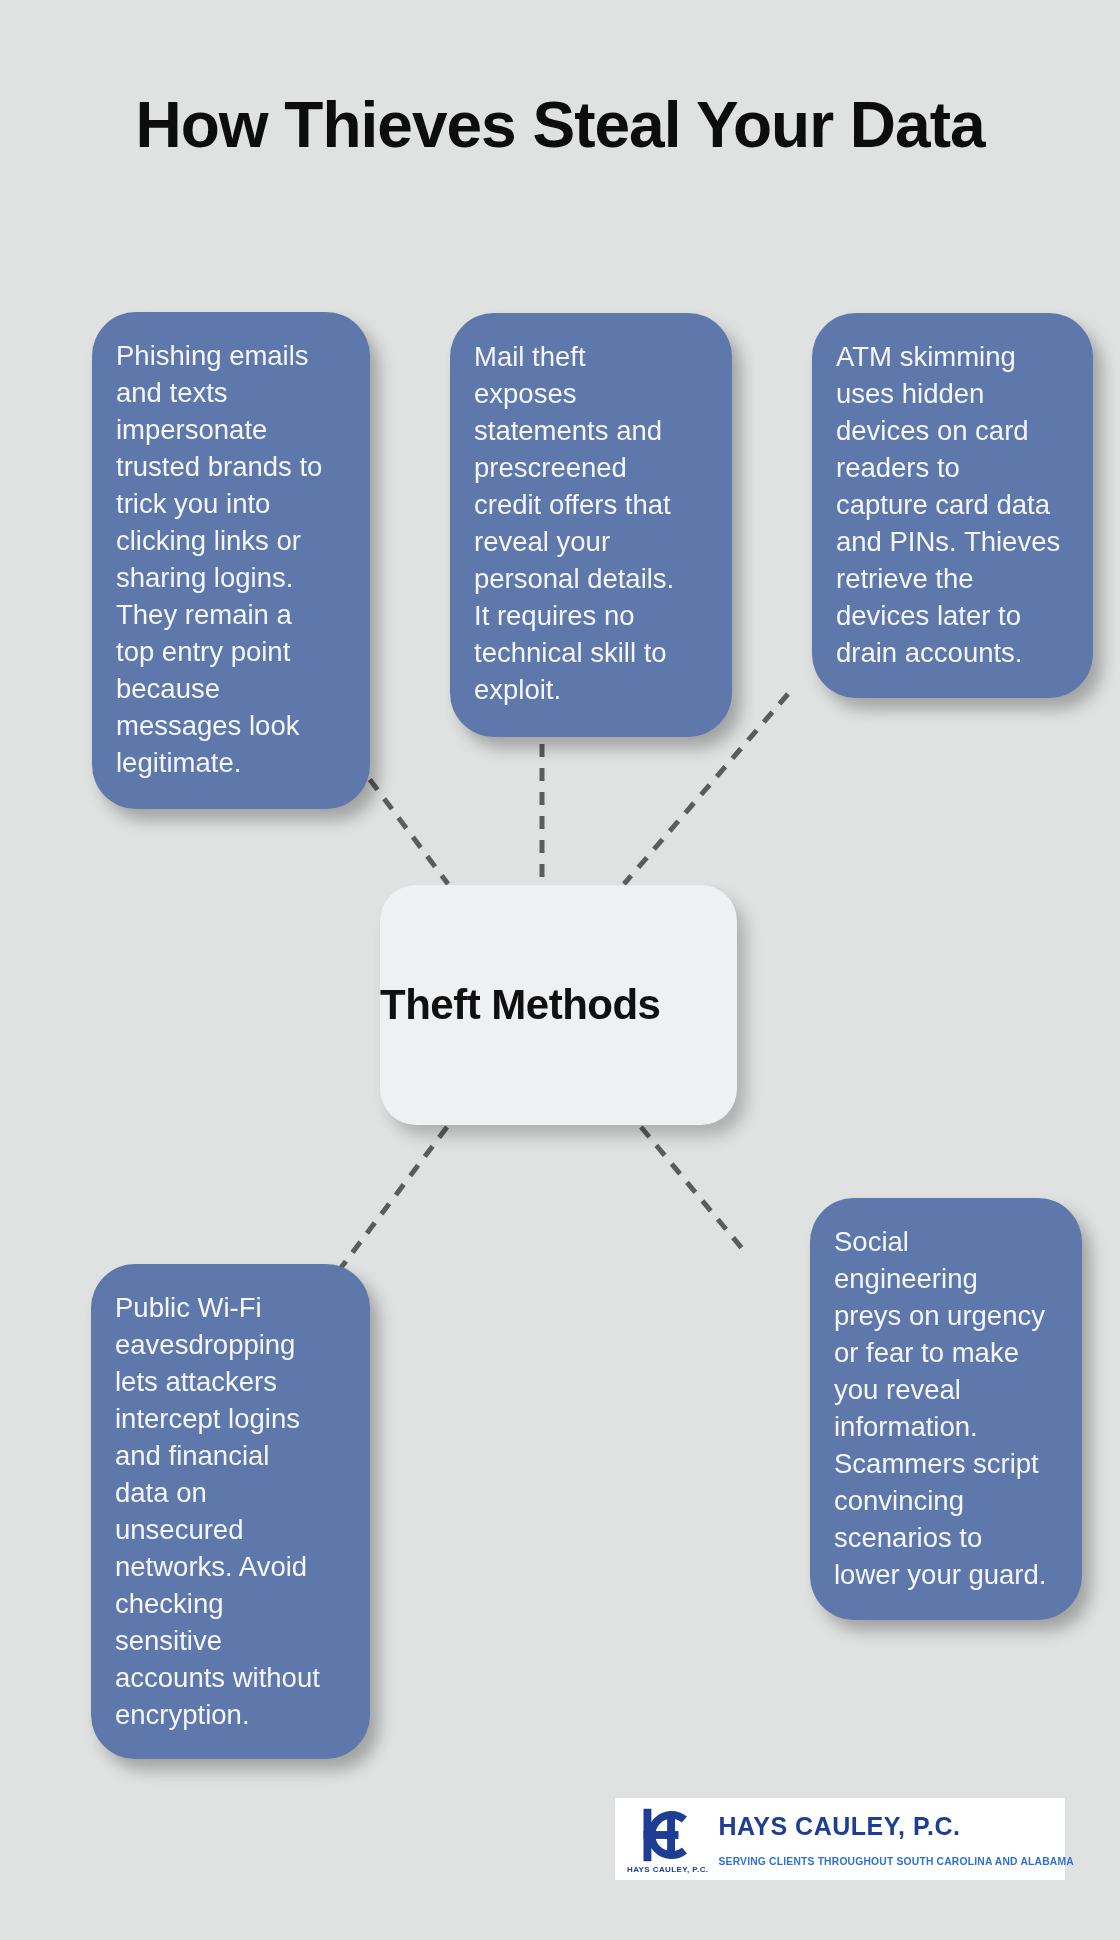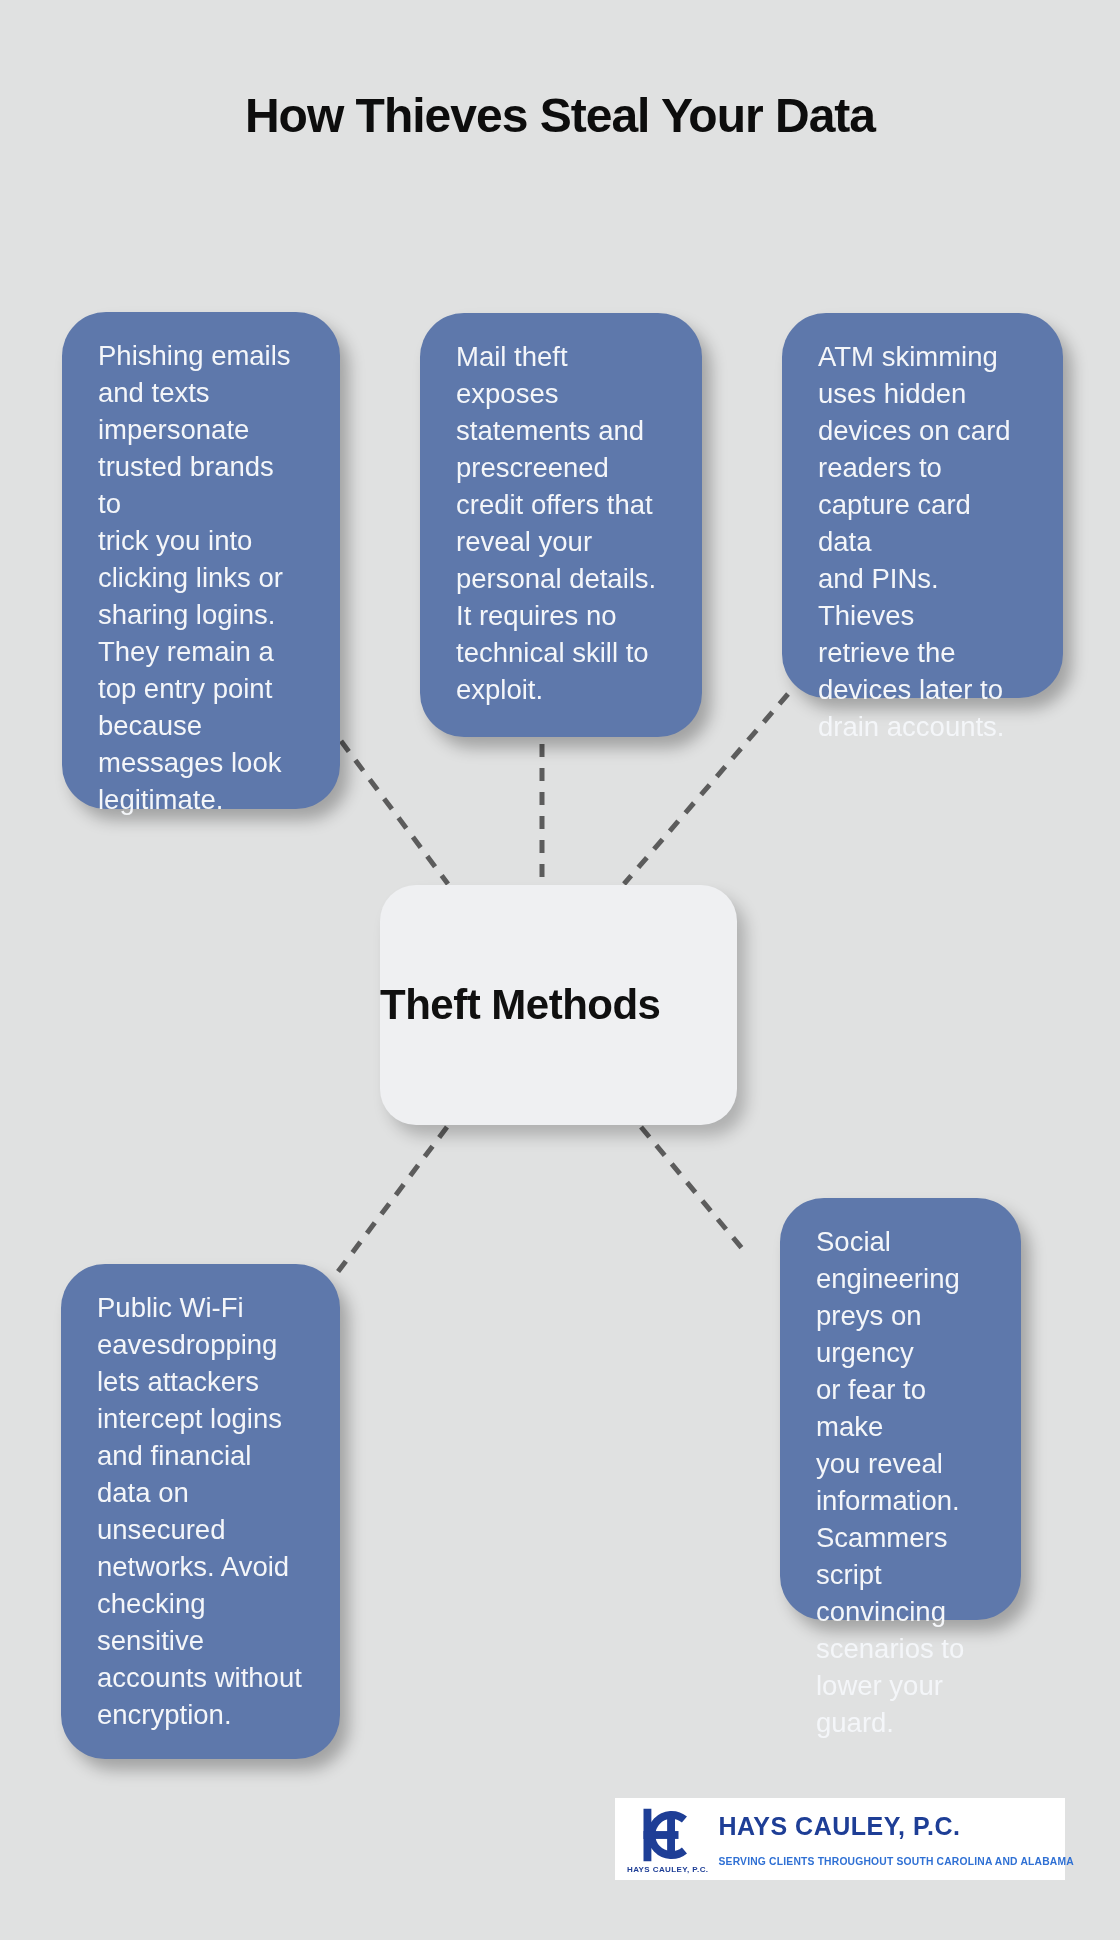--- a/index.html
+++ b/index.html
@@ -12,7 +12,7 @@
 
   .title{
     position:absolute;left:0;top:88px;width:1120px;margin:0;text-align:center;
-    font-size:48px;font-weight:800;letter-spacing:-1px;color:var(--title);
+    font-size:64px;font-weight:800;letter-spacing:-1px;color:var(--title);
   }
 
   .connectors{position:absolute;left:0;top:0;width:1120px;height:1940px;z-index:1;}

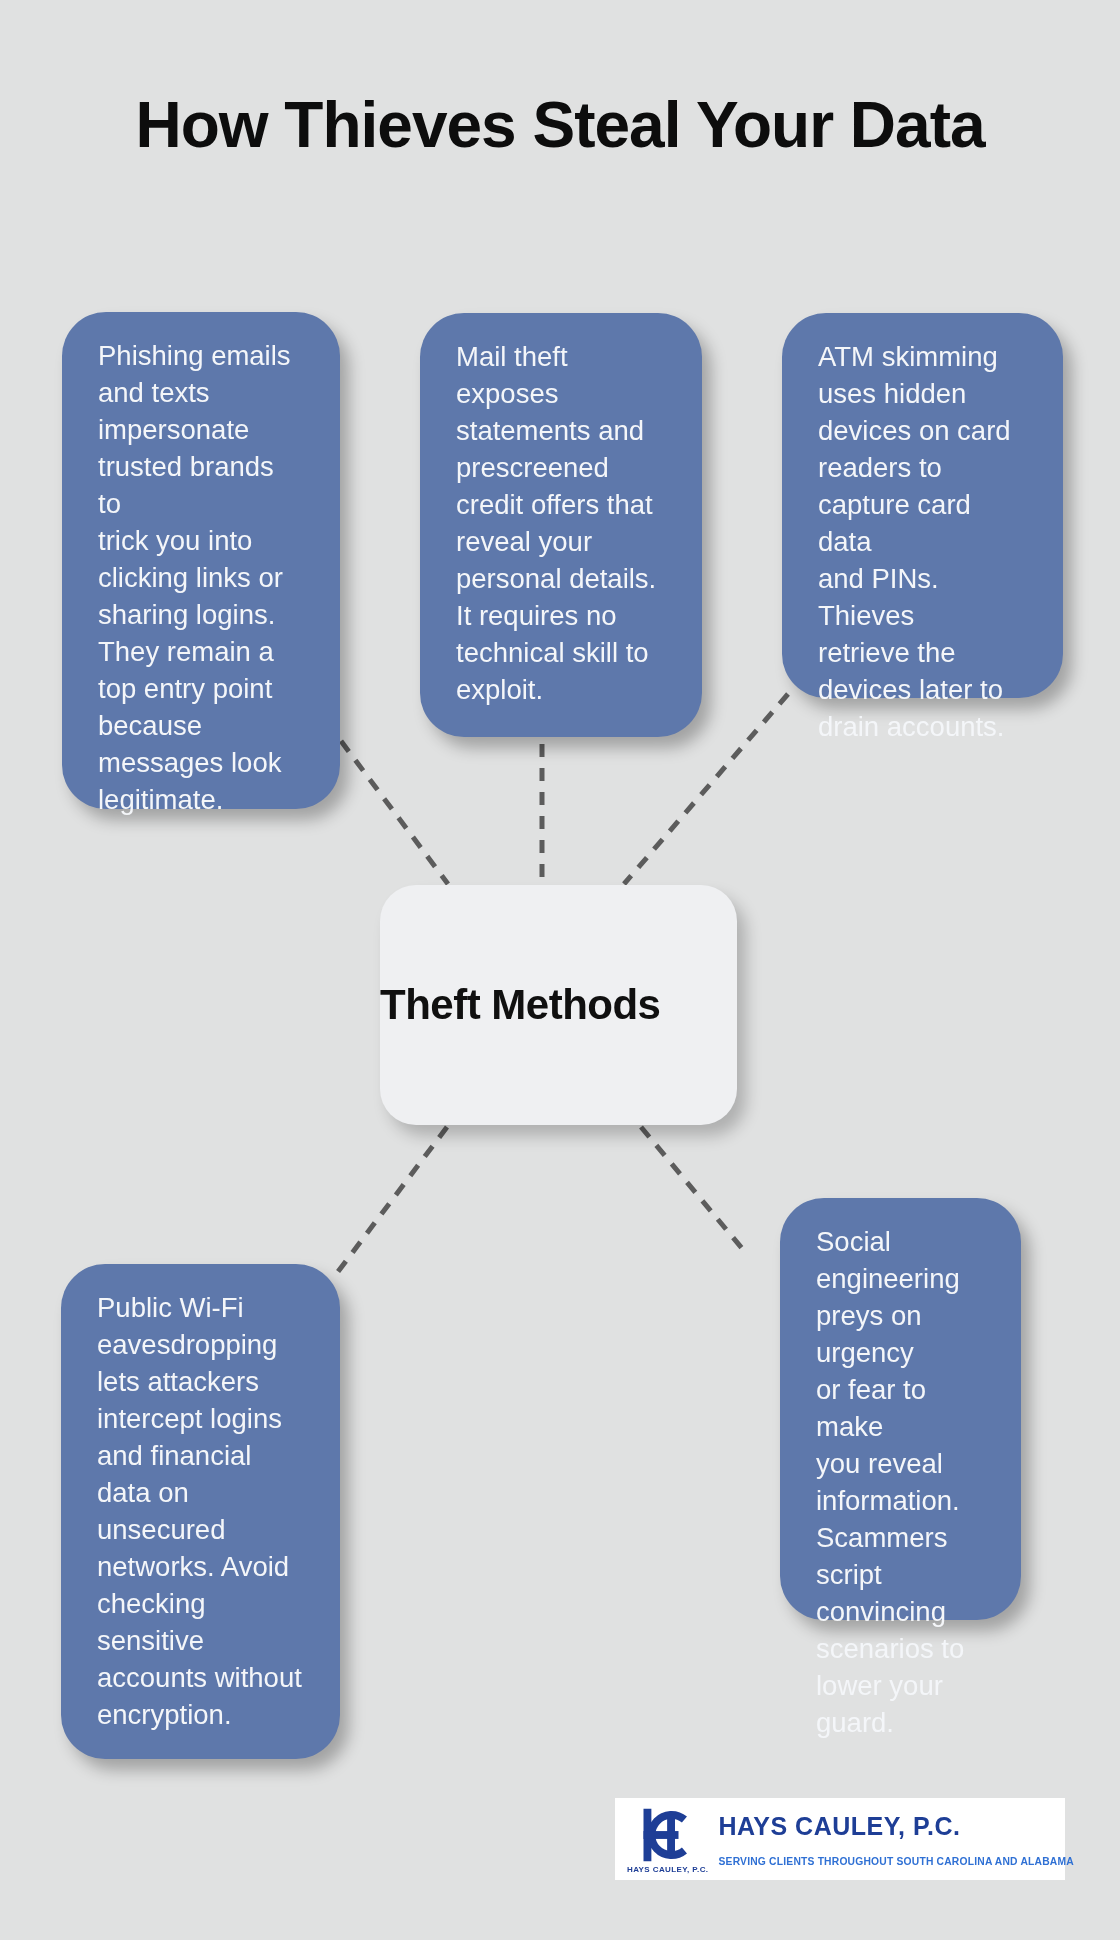--- a/index.html
+++ b/index.html
@@ -21,7 +21,8 @@
   .node{
     position:absolute;z-index:2;background:var(--node);border-radius:44px;
     box-shadow:9px 11px 16px rgba(0,0,0,0.28);box-sizing:border-box;
-    padding:25px 36px;
+    padding:25px 24px;
+    margin-left:30px;
   }
   .node-text{
     display:block;white-space:pre-line;color:var(--node-text);

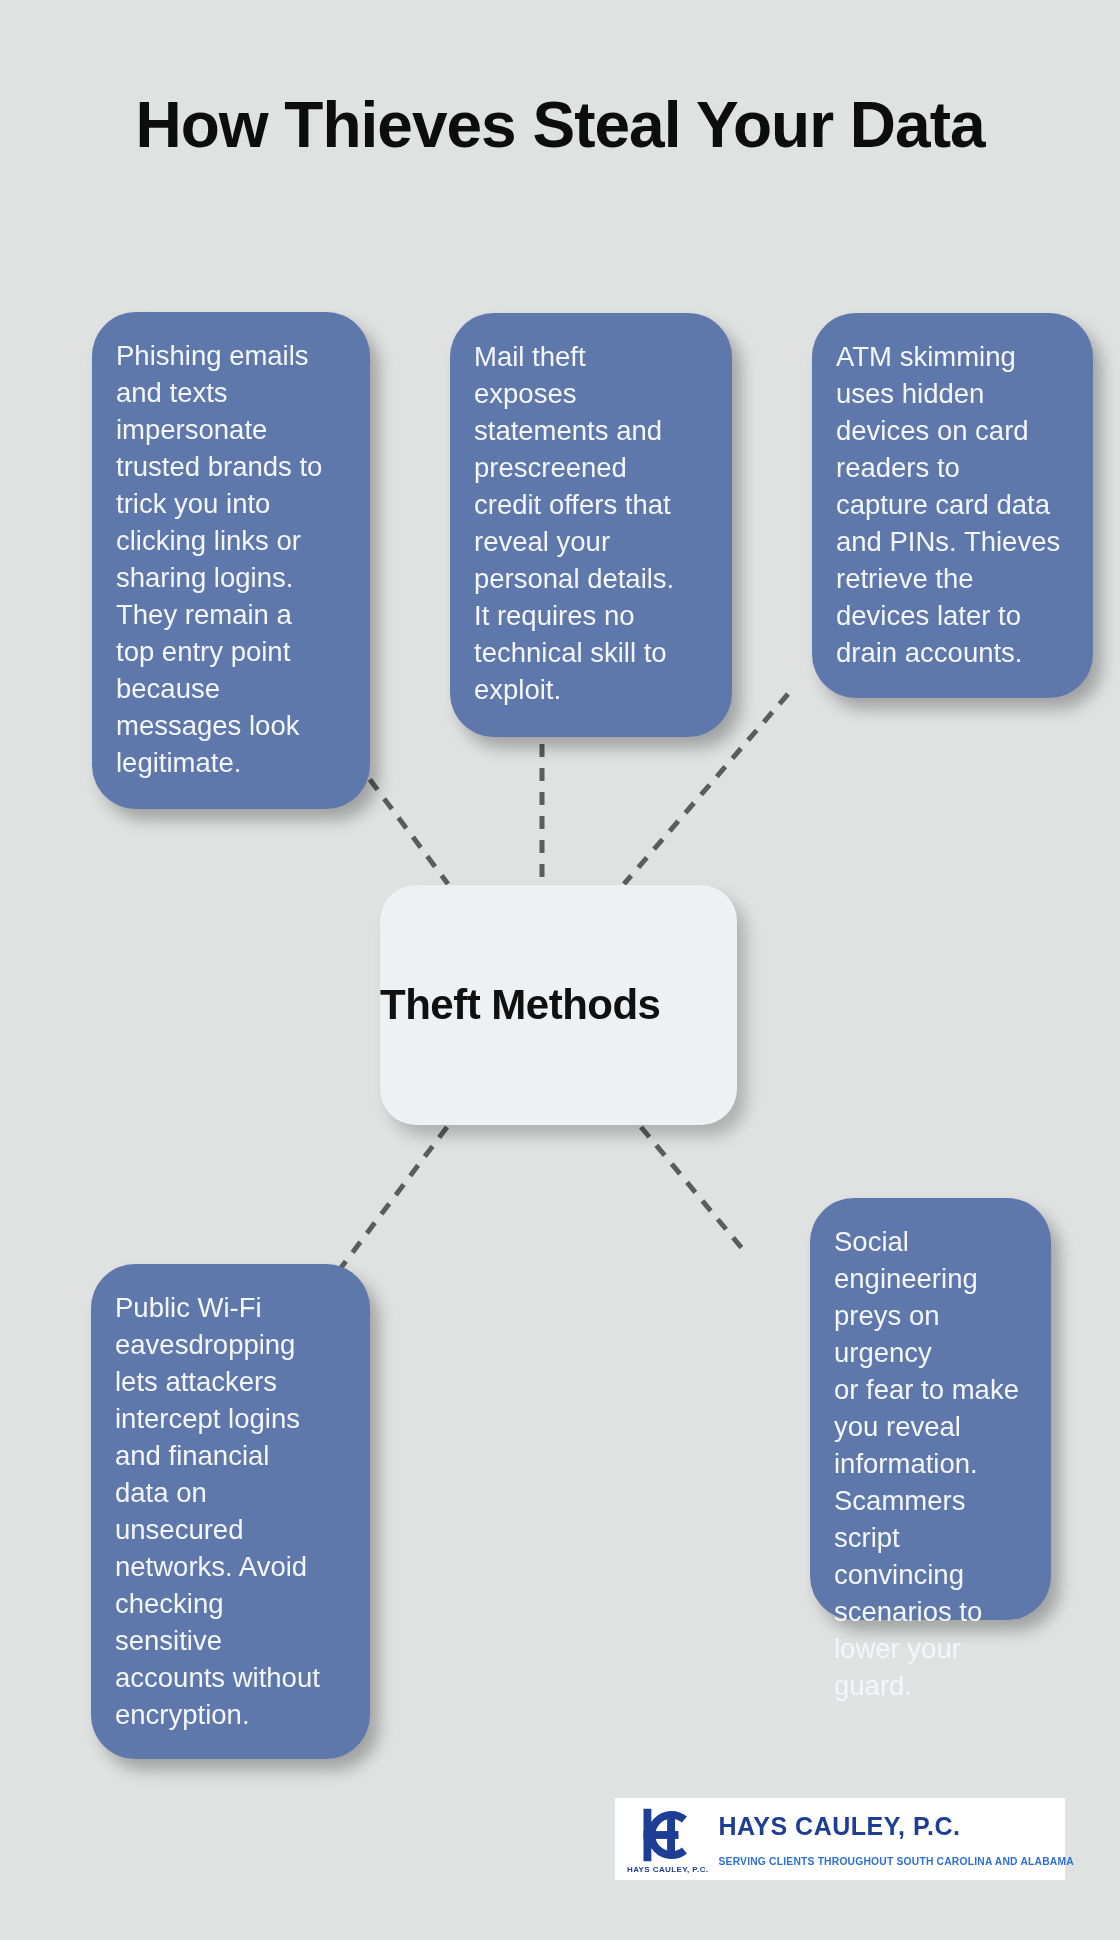--- a/index.html
+++ b/index.html
@@ -32,7 +32,7 @@
   .n2{left:420px;top:313px;width:282px;height:424px;}
   .n3{left:782px;top:313px;width:281px;height:385px;}
   .n4{left:61px;top:1264px;width:279px;height:495px;}
-  .n5{left:780px;top:1198px;width:241px;height:422px;}
+  .n5{left:780px;top:1198px;width:272px;height:422px;}
 
   .hub{
     position:absolute;z-index:3;left:380px;top:885px;width:357px;height:240px;

